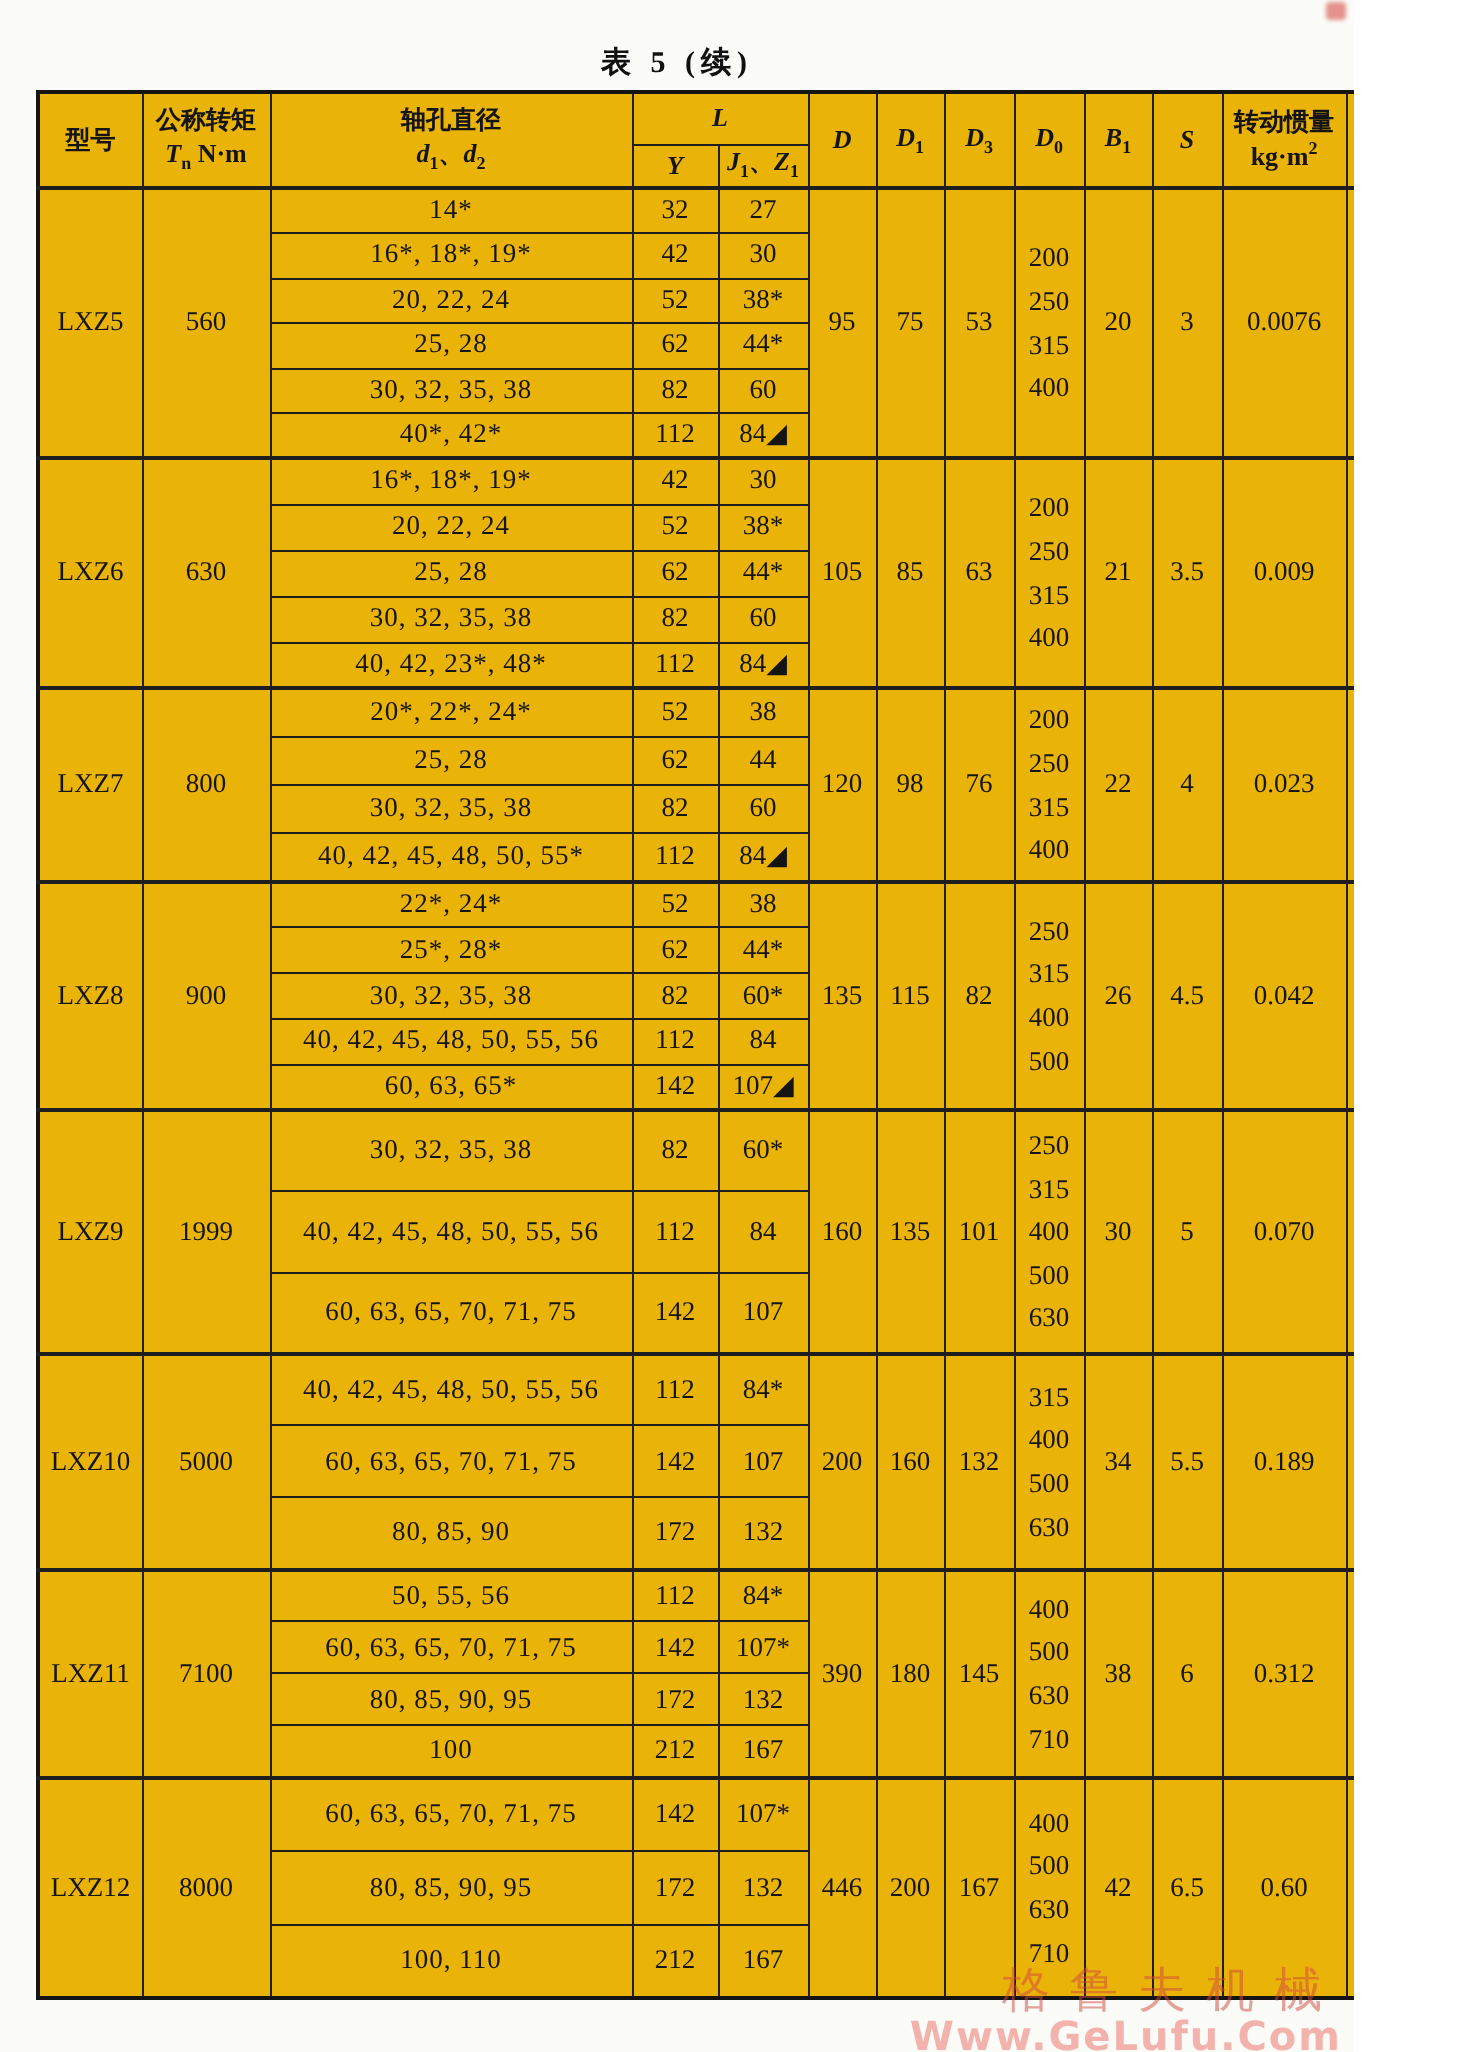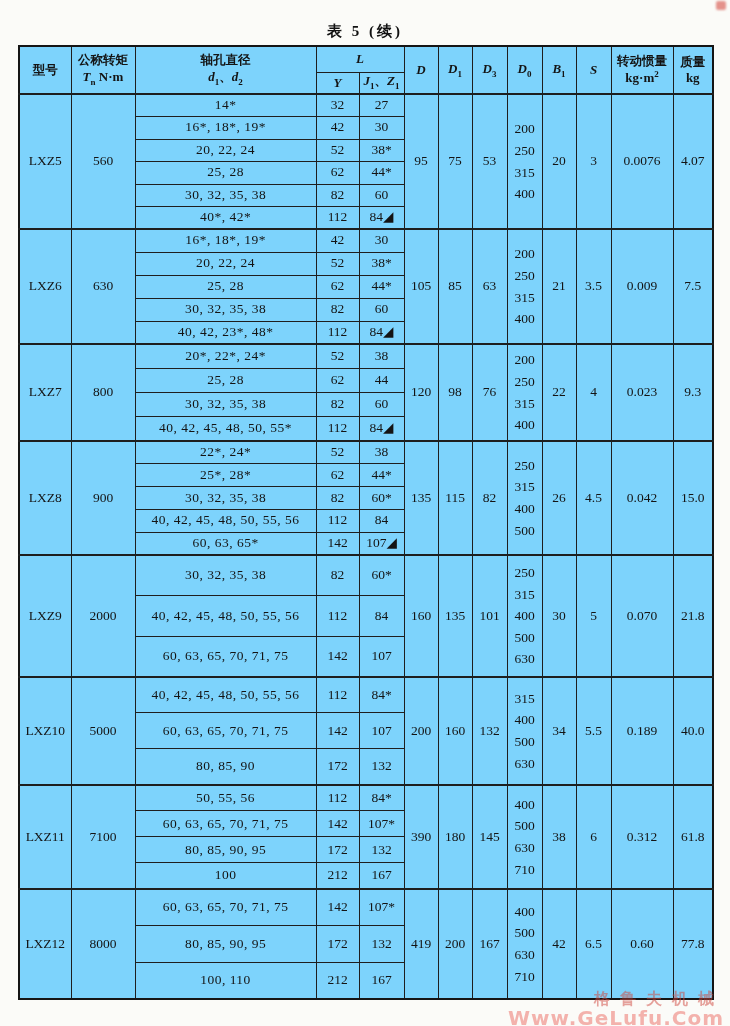--- a/index.html
+++ b/index.html
@@ -5,7 +5,7 @@
   html,body{margin:0;padding:0;}
   .page{
     position:relative;
-    width:730px;height:1026px;
+    width:677px;height:1026px;
     background:#fbfbf8;
     font-family:"Liberation Serif","DejaVu Serif","DejaVu Sans",serif;
     color:#161616;

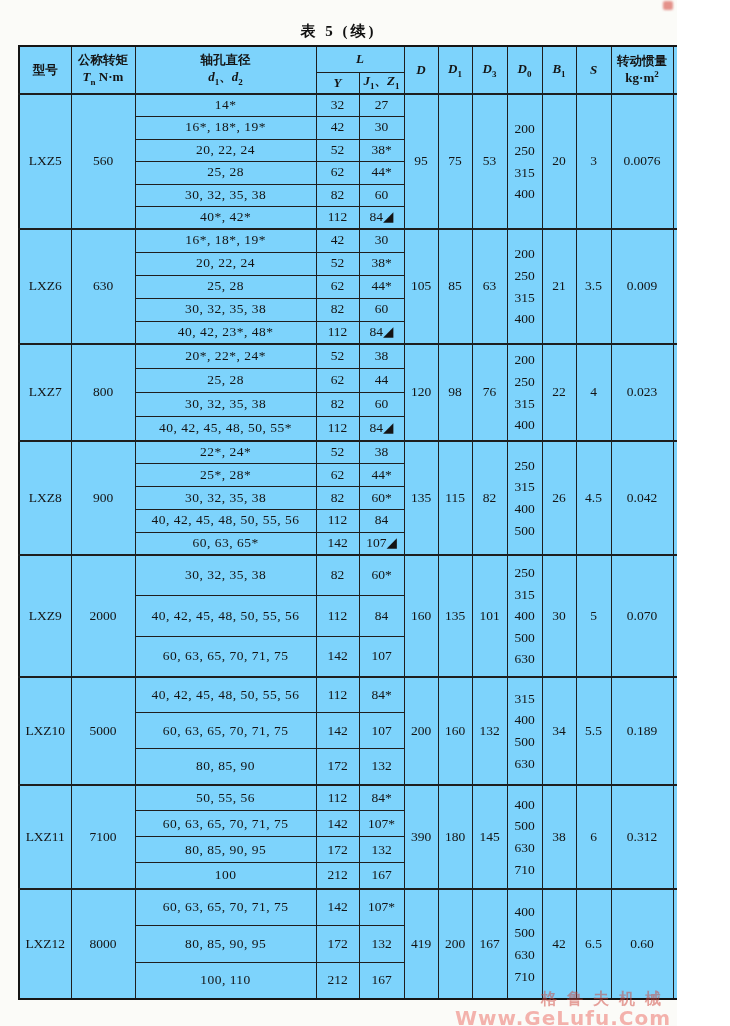--- a/index.html
+++ b/index.html
@@ -21,7 +21,7 @@
     border-collapse:collapse;table-layout:fixed;
     width:694px;
     border:2.5px solid #151515;
-    background:#7dd3fc;
+    background:#eab308;
   }
   .spec-table th,.spec-table td{
     border:1.5px solid #1e1e1e;

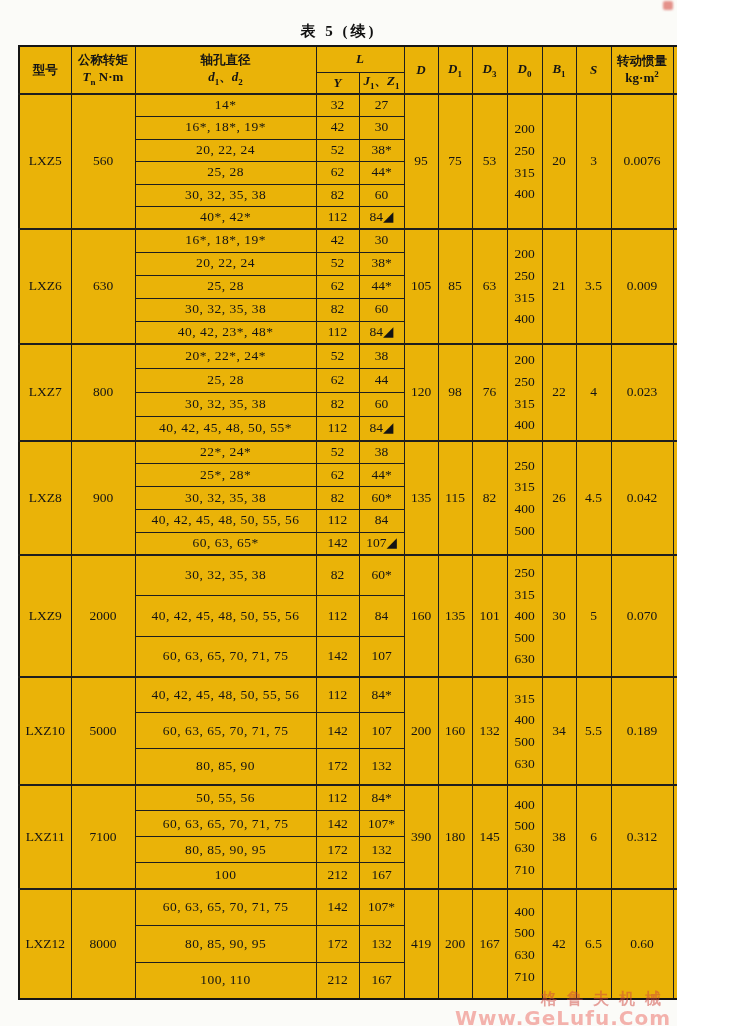--- a/index.html
+++ b/index.html
@@ -256,7 +256,7 @@
         </tr>
         <tr class="gstart" style="height: 40.6667px;">
           <td class="cell-model" rowspan="3">LXZ9</td>
-          <td class="cell-torque" rowspan="3">2000</td>
+          <td class="cell-torque" rowspan="3">1999</td>
           <td class="cell-bore-list">30, 32, 35, 38</td>
           <td class="cell-L-Y">82</td>
           <td class="cell-L-J1Z1">60*</td>

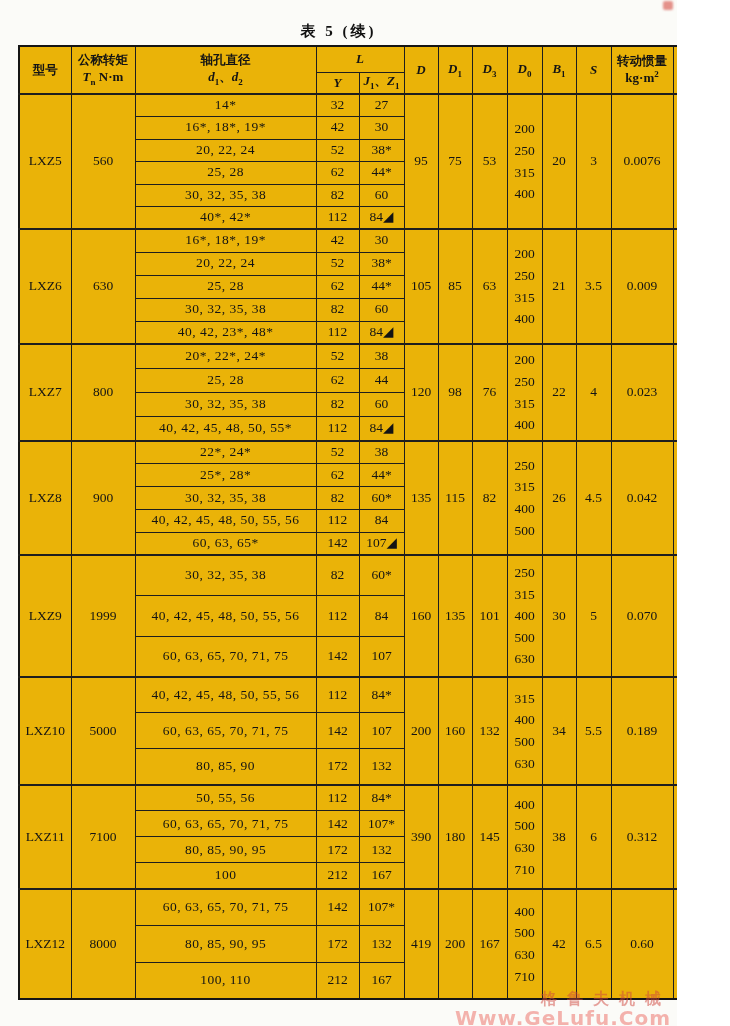--- a/index.html
+++ b/index.html
@@ -356,7 +356,7 @@
           <td class="cell-bore-list">60, 63, 65, 70, 71, 75</td>
           <td class="cell-L-Y">142</td>
           <td class="cell-L-J1Z1">107*</td>
-          <td class="cell-D" rowspan="3">419</td>
+          <td class="cell-D" rowspan="3">446</td>
           <td class="cell-D1" rowspan="3">200</td>
           <td class="cell-D3" rowspan="3">167</td>
           <td class="cell-D0" rowspan="3">

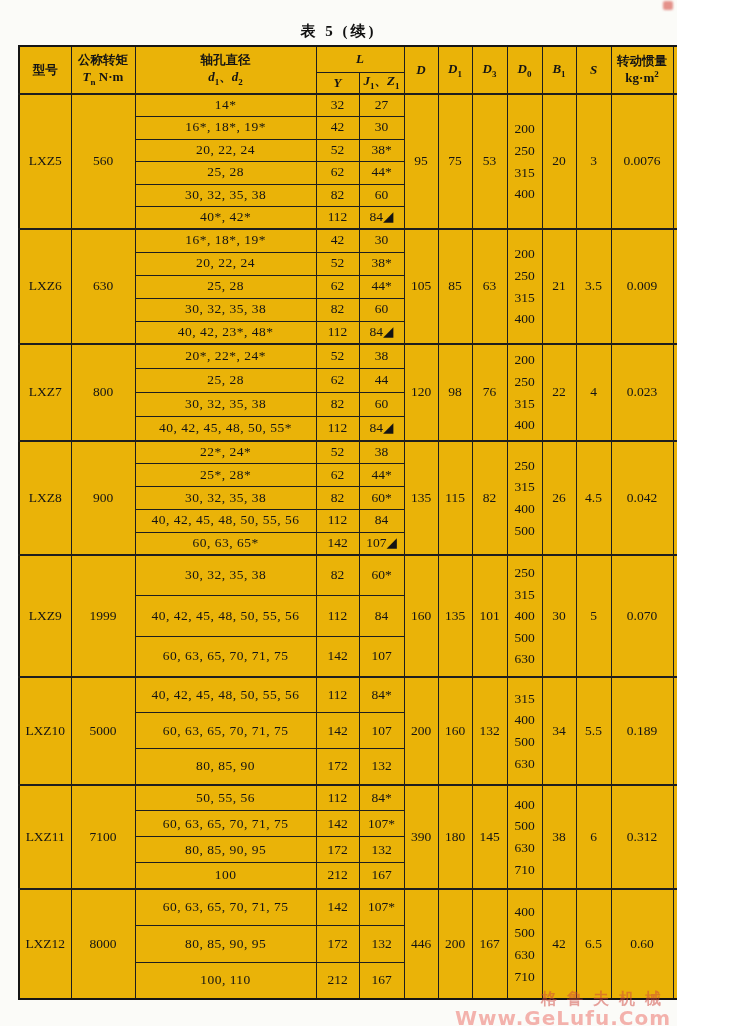--- a/index.html
+++ b/index.html
@@ -43,7 +43,7 @@
     text-align:right;z-index:5;
     font-family:"DejaVu Sans","Liberation Sans",sans-serif;
   }
-  .wm-cn{font-size:16px;font-weight:bold;letter-spacing:10px;opacity:0.5;line-height:1;}
+  .wm-cn{font-size:24px;font-weight:normal;letter-spacing:10px;opacity:0.5;line-height:1;}
   .wm-url{font-size:20px;font-weight:bold;letter-spacing:1px;opacity:0.8;line-height:1.1;}
   .scan-artifact{
     position:absolute;top:1px;right:4px;width:10px;height:9px;

